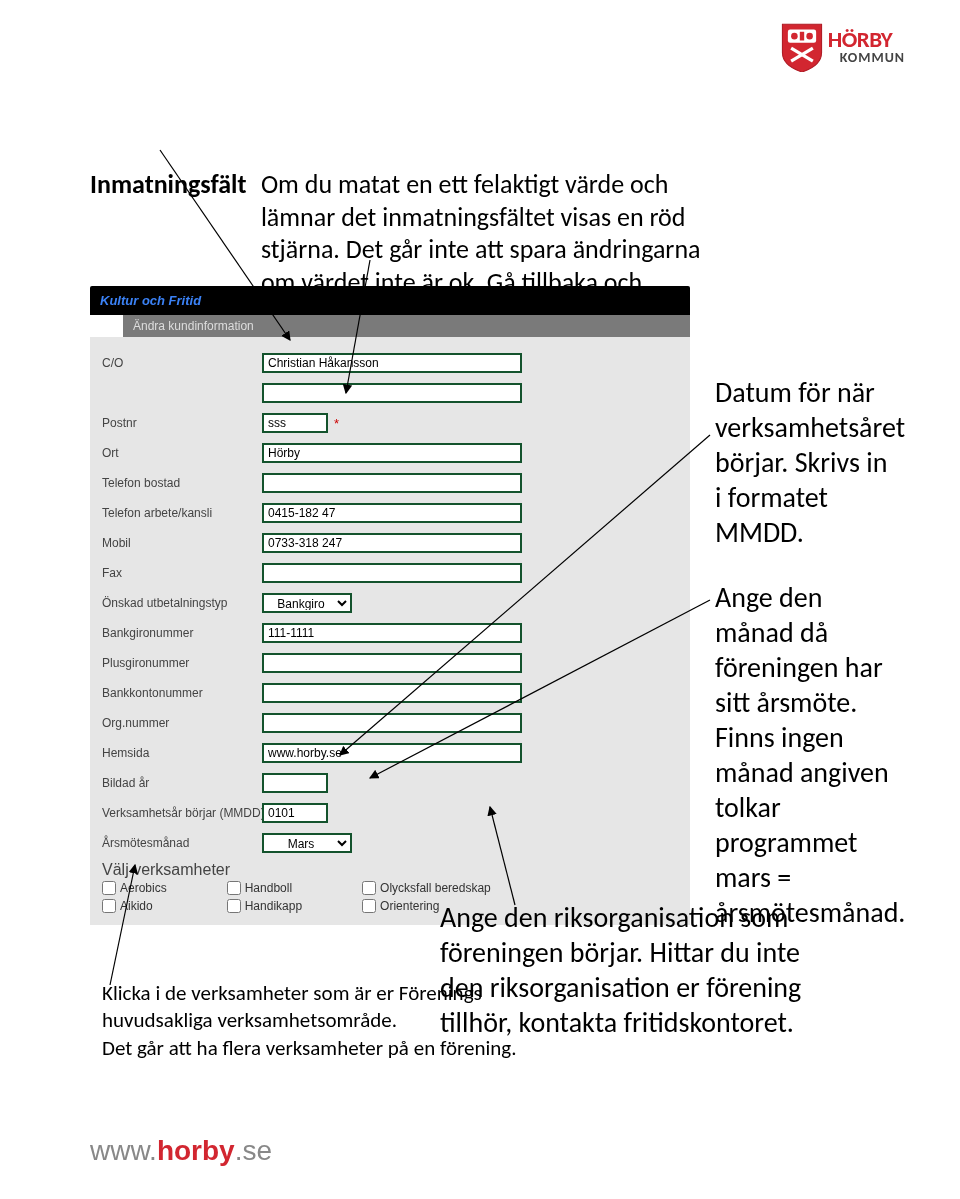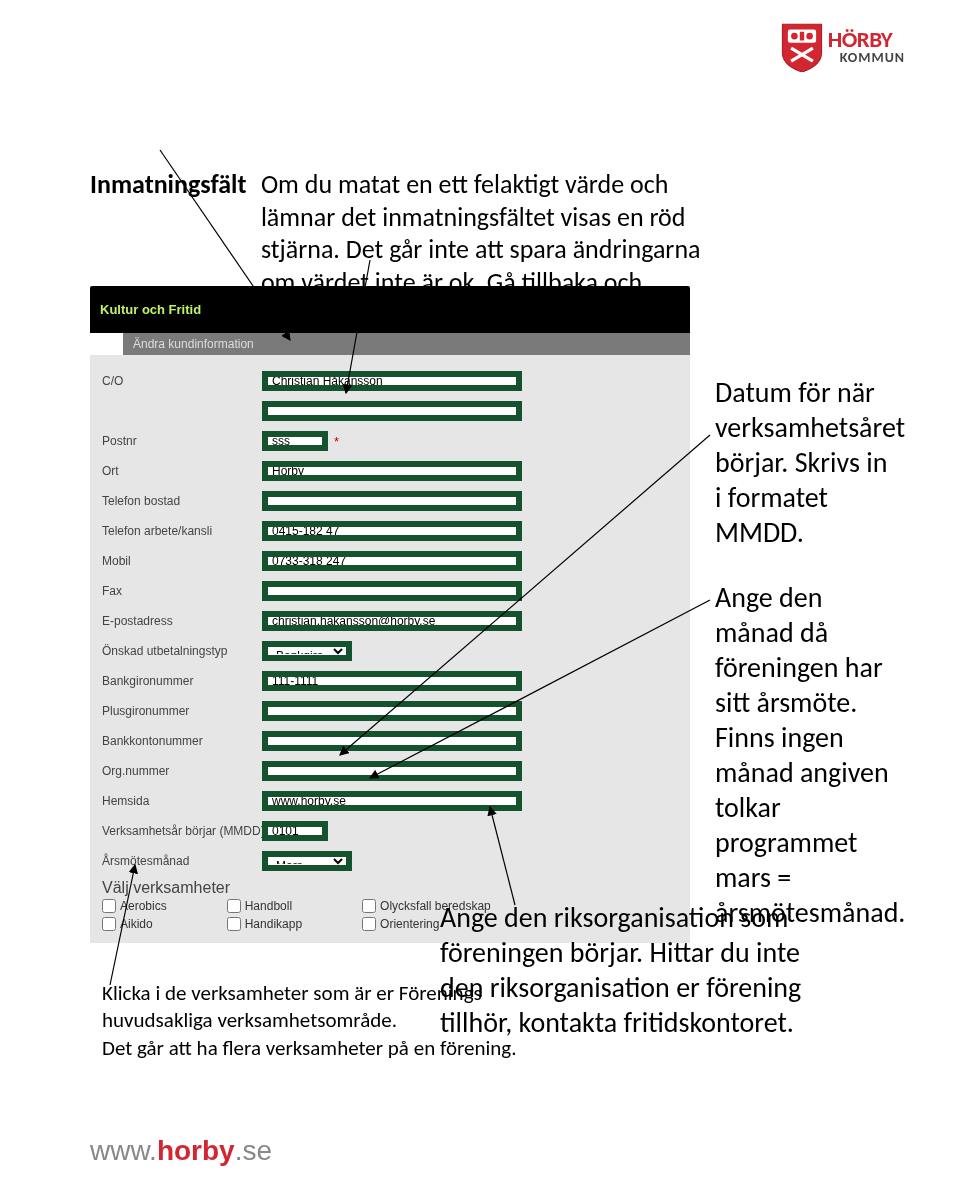--- a/index.html
+++ b/index.html
@@ -61,11 +61,12 @@
   }
   .black-bar {
     background: #000;
-    color: #bef264;
+    color: #3b82f6;
     font-weight: bold;
-    padding: 16px 10px;
+    padding: 7px 10px;
     font-size: 13px;
     border-radius: 2px 2px 0 0;
+    font-style: italic;
   }
   .grey-bar {
     background: #7a7a7a;

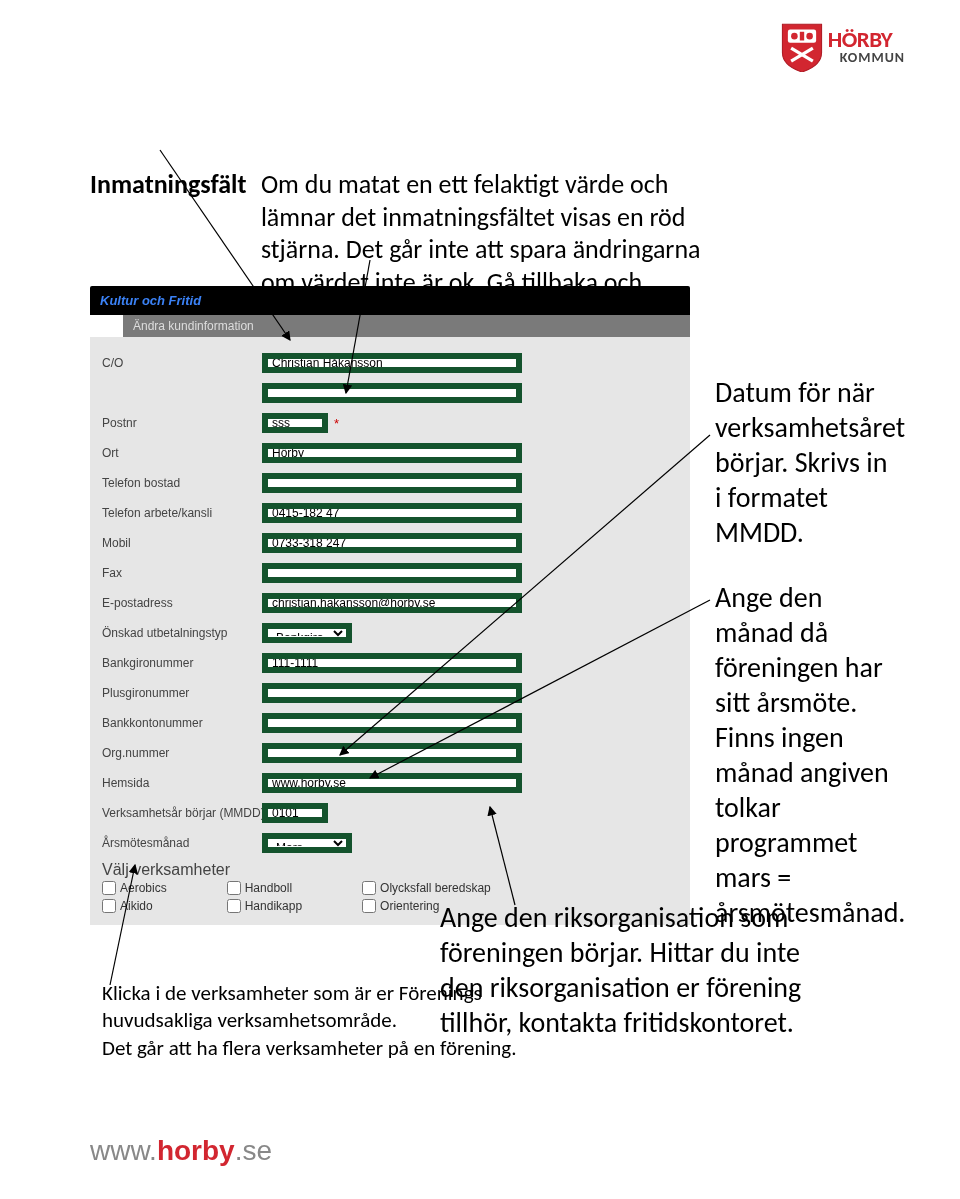--- a/index.html
+++ b/index.html
@@ -95,7 +95,7 @@
     height: 20px;
     font-size: 12px;
     padding: 1px 4px;
-    border: 6px solid #14532d;
+    border: 2px solid #14532d;
     background: #fff;
   }
   .form-row input.short { width: 66px; }

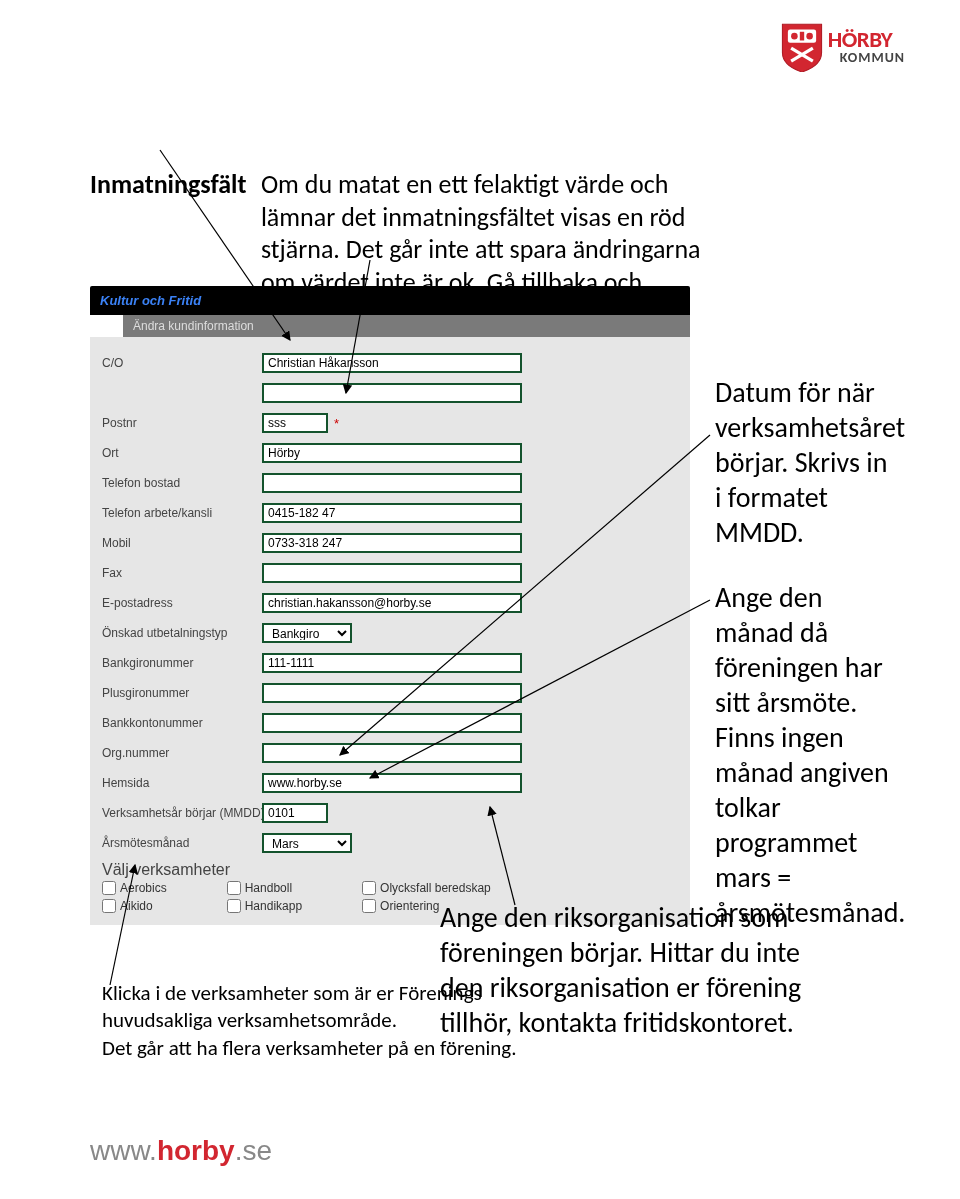--- a/index.html
+++ b/index.html
@@ -211,10 +211,6 @@
       <input type="text" value="" style="">
       </div>
 
-    <div class="form-row">
-        <label>E-postadress</label>
-      <input type="text" value="christian.hakansson@horby.se" style="">
-      </div>
 
     <div class="form-row">
         <label>Önskad utbetalningstyp</label>

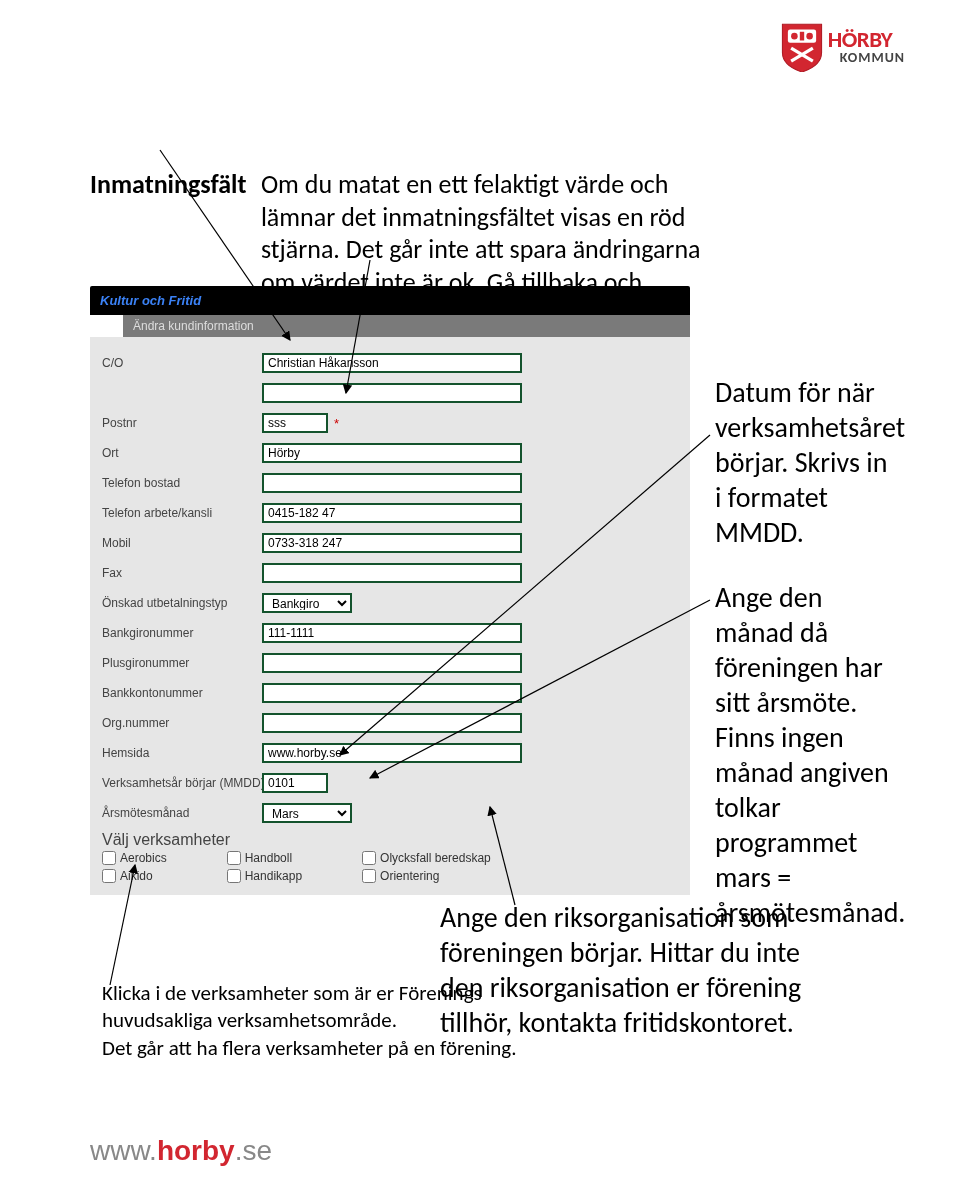--- a/index.html
+++ b/index.html
@@ -99,7 +99,7 @@
     background: #fff;
   }
   .form-row input.short { width: 66px; }
-  .form-row select.short { width: 90px; }
+  .form-row select.short { width: 90px; text-align: center; }
   .req-star { color: #c00; margin-left: 6px; font-size: 13px; }
   .section-label {
     font-size: 16px;

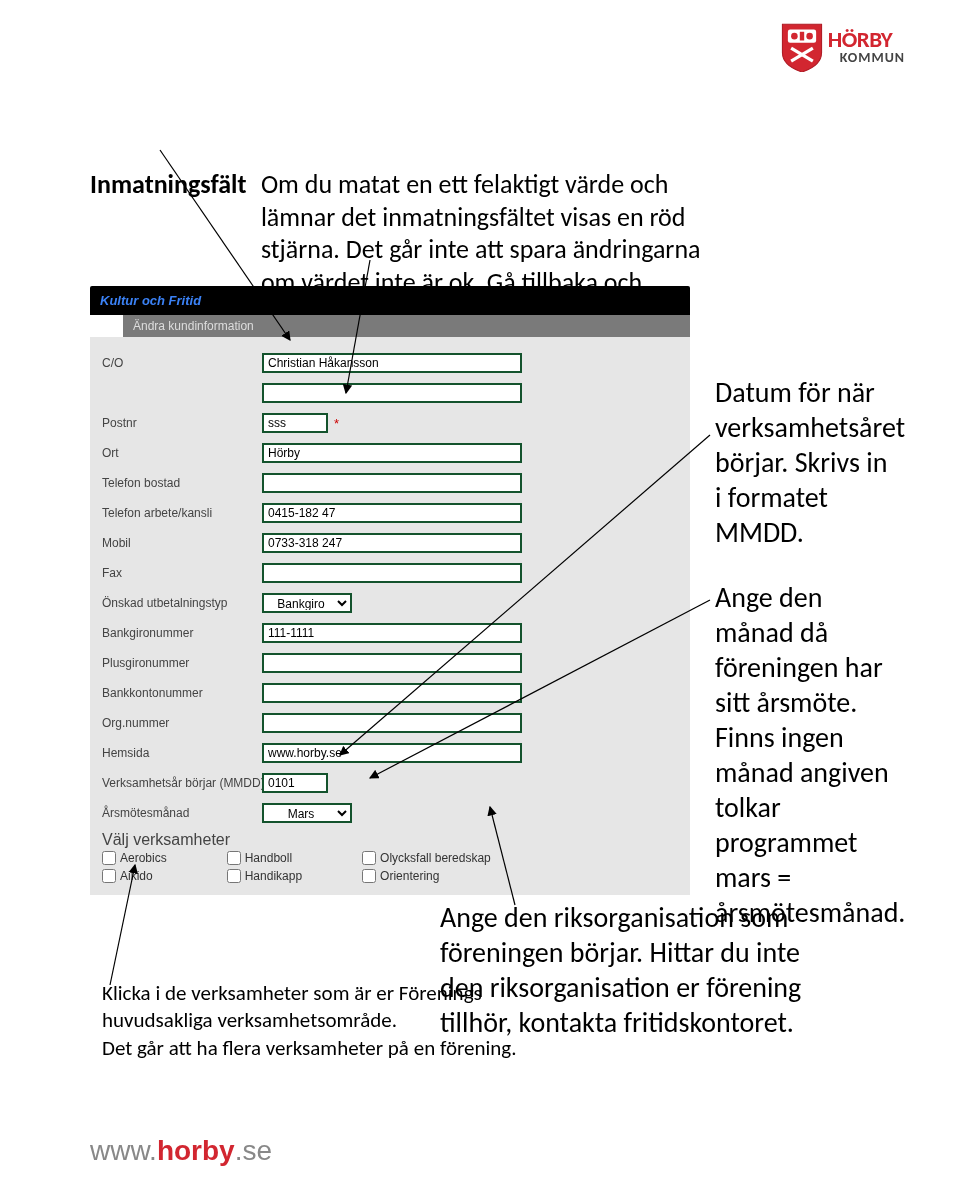--- a/index.html
+++ b/index.html
@@ -242,6 +242,10 @@
       <input type="text" value="www.horby.se" style="">
       </div>
 
+    <div class="form-row">
+        <label>Bildad år</label>
+      <input class="short" type="text" value="" style="">
+      </div>
 
     <div class="form-row">
         <label style="width:190px">Verksamhetsår börjar (MMDD)</label>

